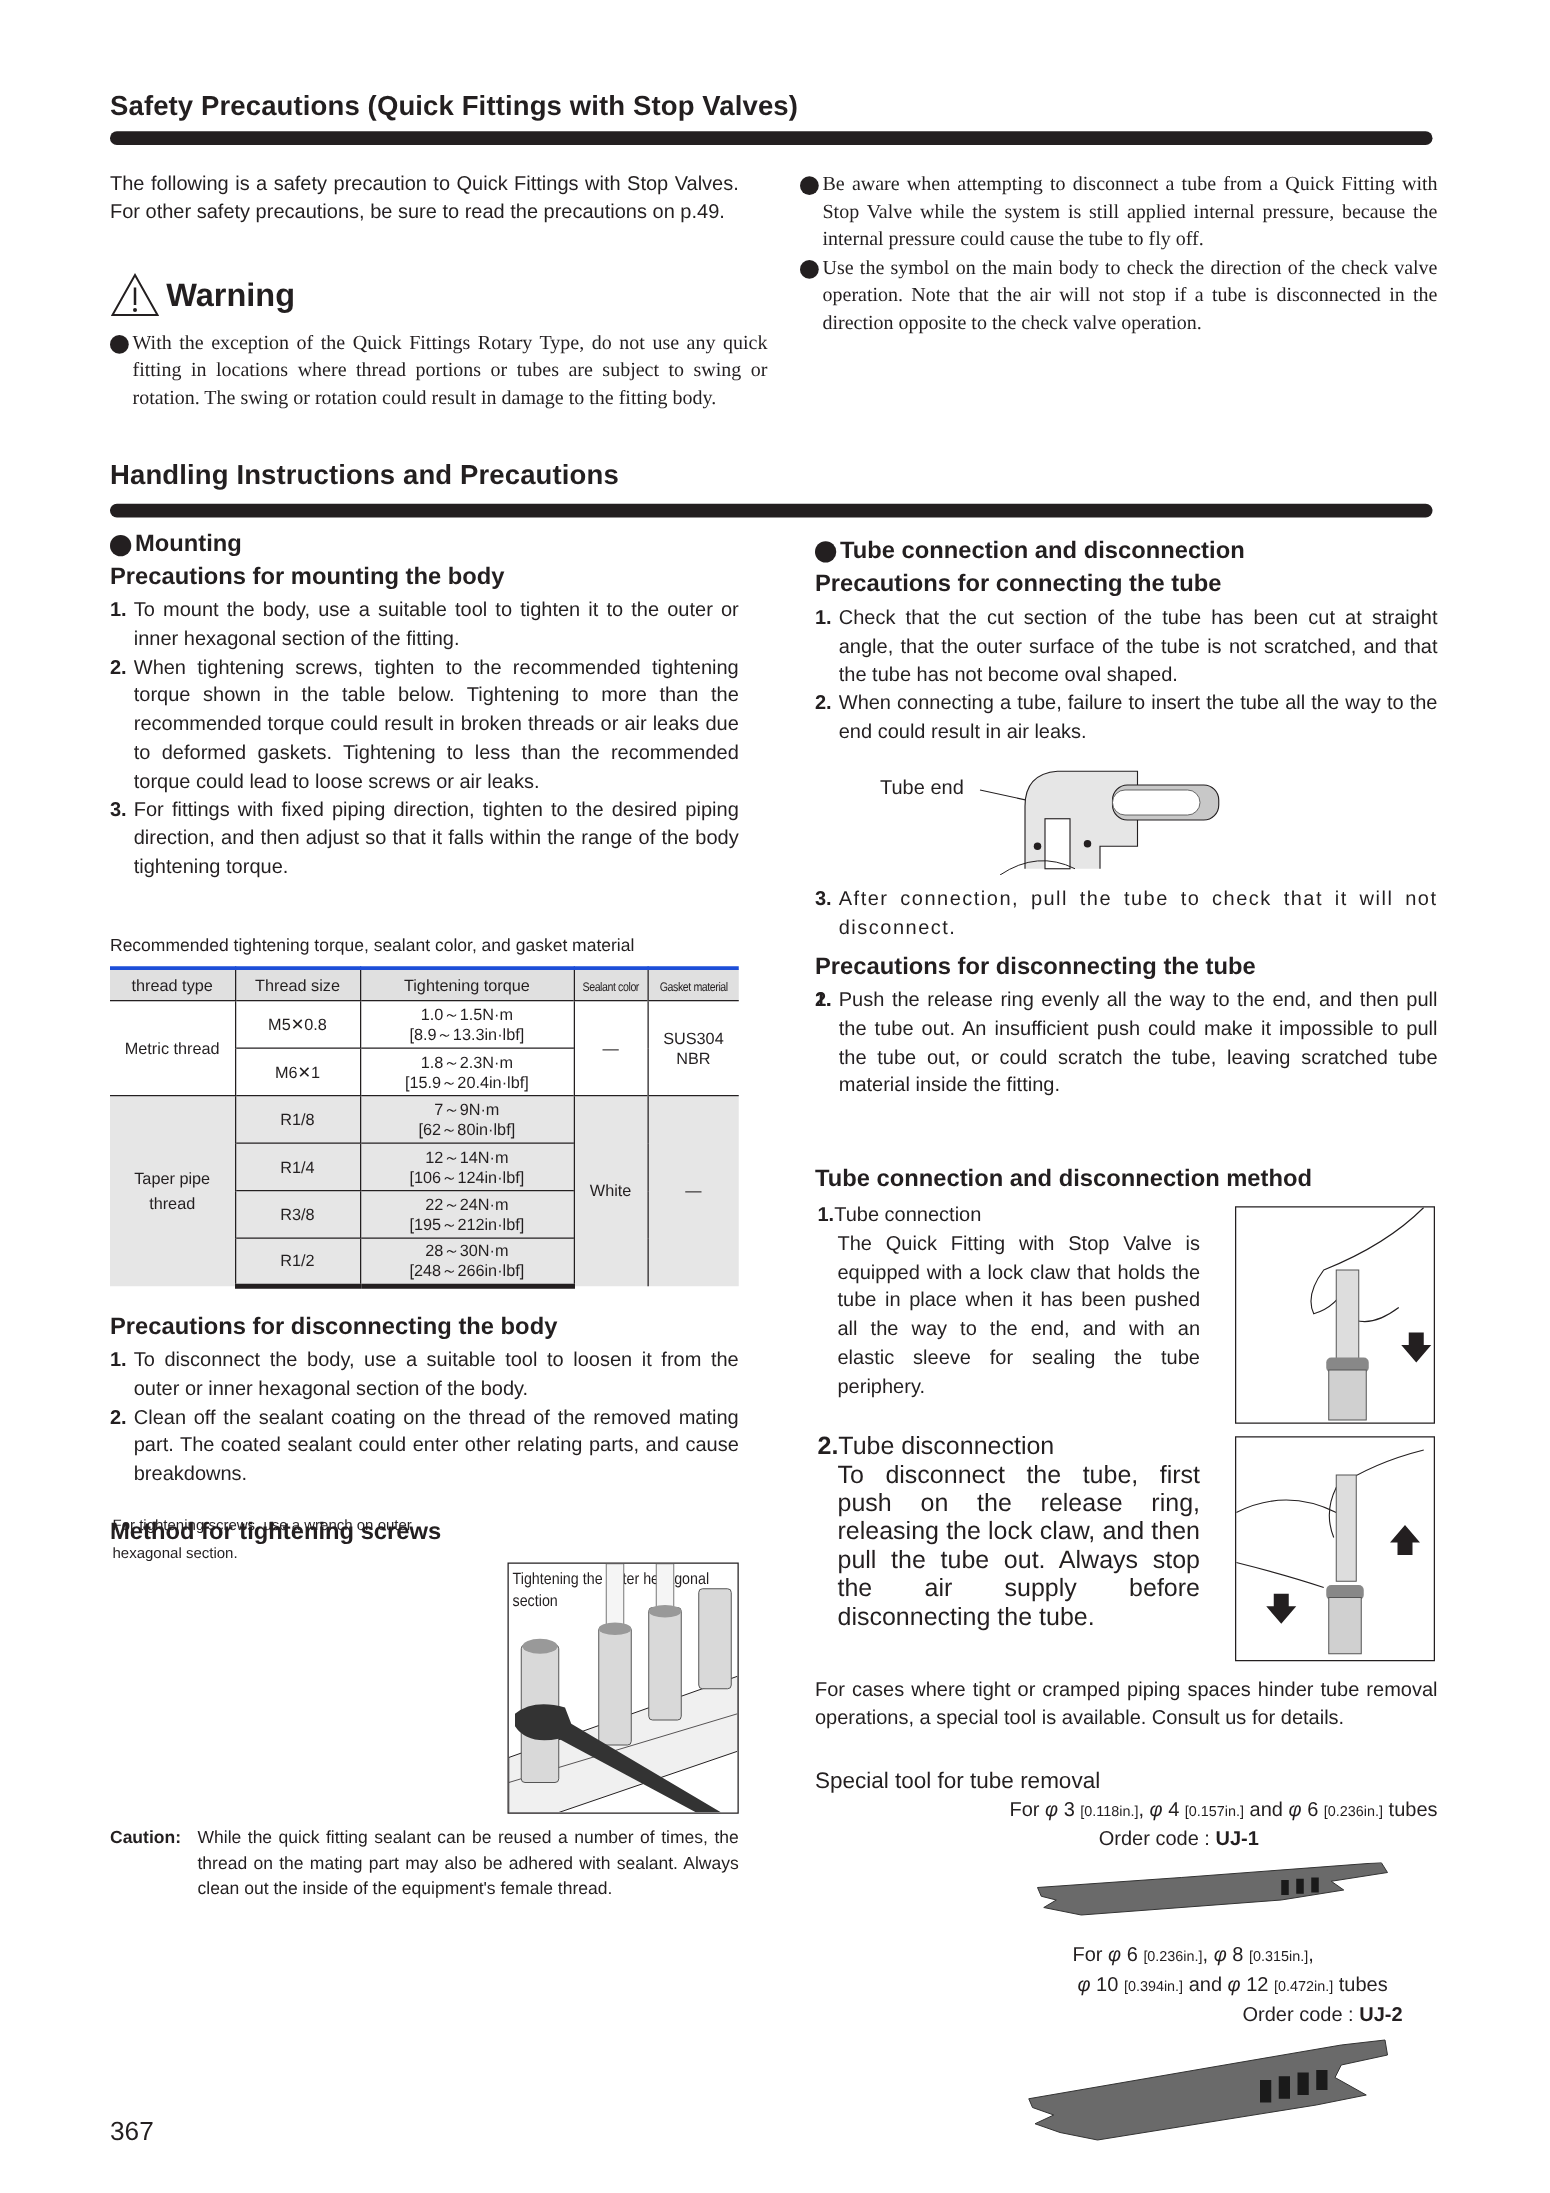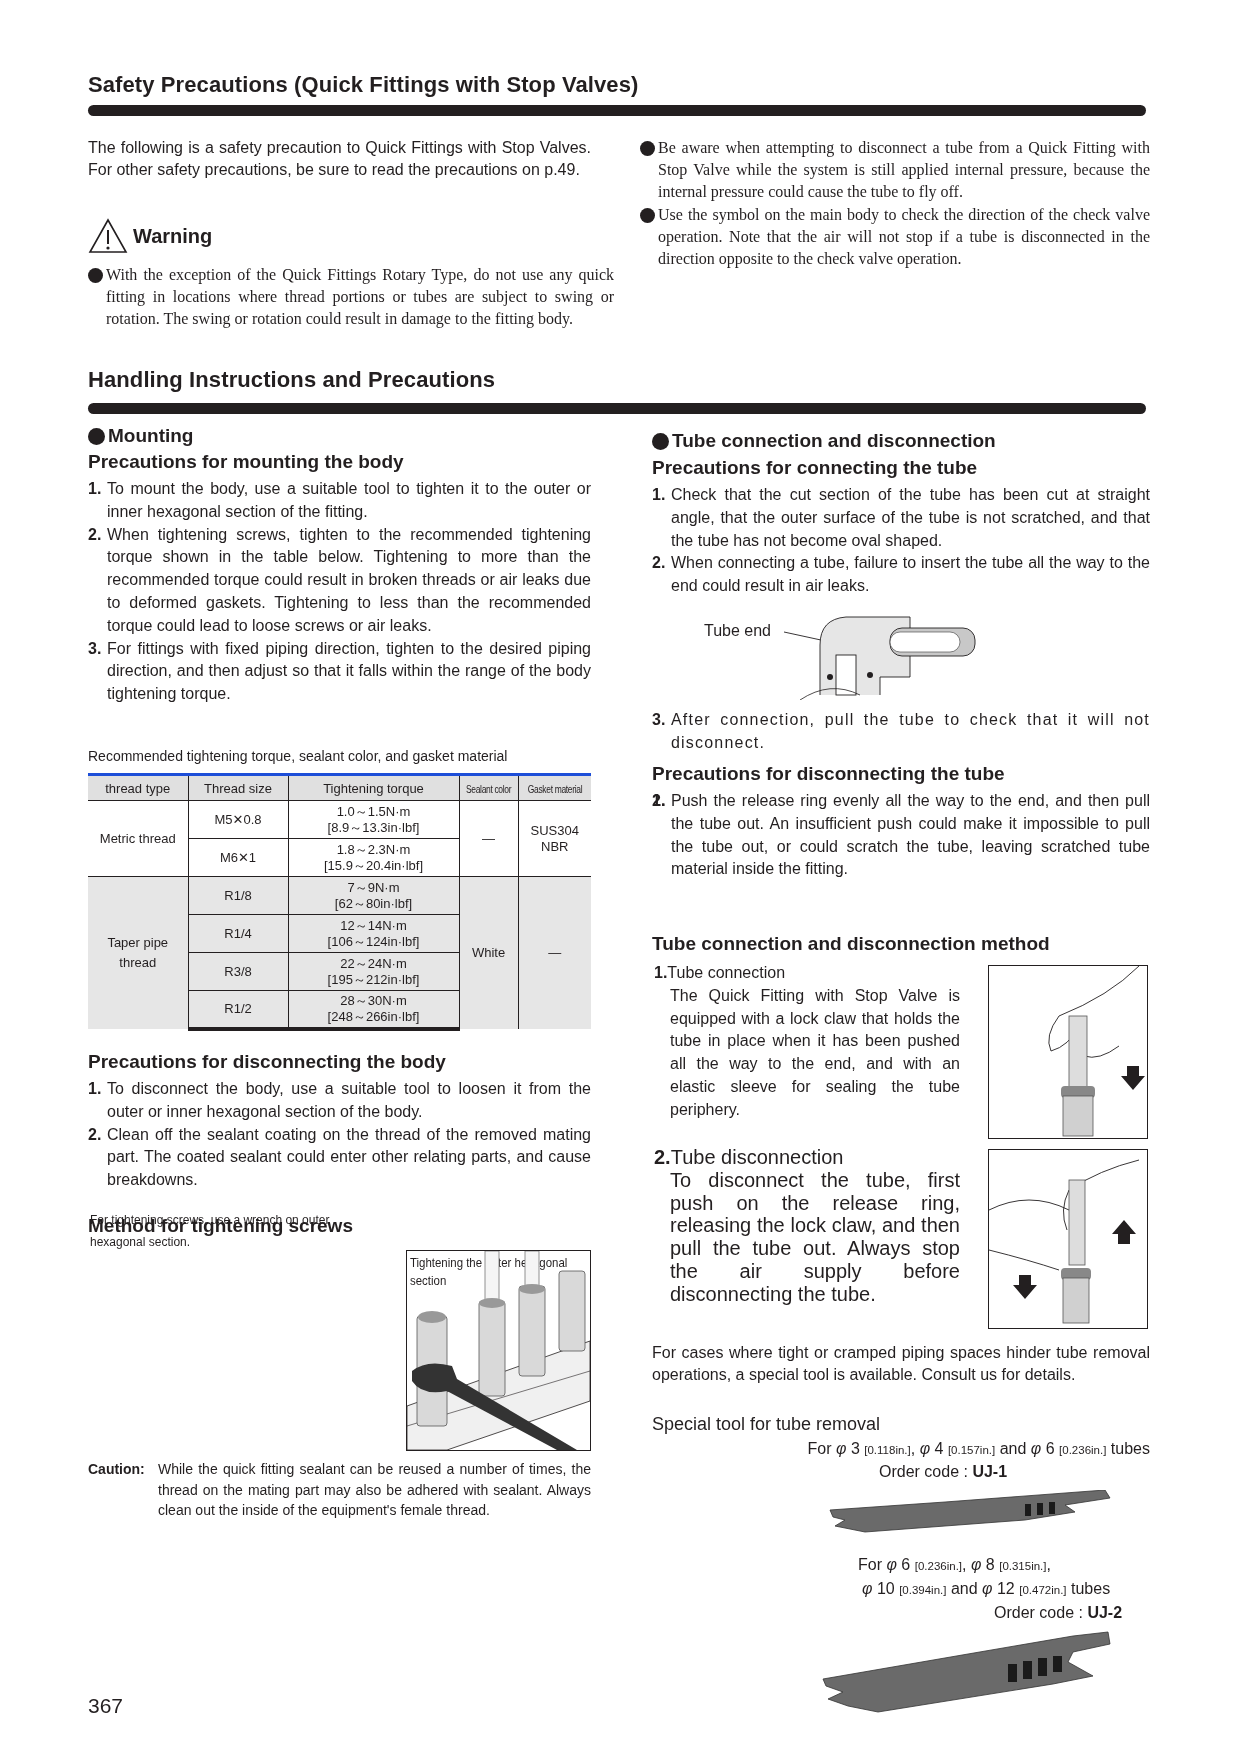--- a/index.html
+++ b/index.html
@@ -43,7 +43,7 @@
     <line x1="20" y1="12" x2="20" y2="26" stroke="#231f20" stroke-width="2"></line>
     <circle cx="20" cy="30" r="1.6" fill="#231f20"></circle>
   </svg>
-  <span style="font-weight:bold; font-size:20px;text-align:right;">Warning</span>
+  <span style="font-weight:bold; font-size:26px;text-align:right;">Warning</span>
 </div>
 
 <div class="abs bullet-item" style="left:88px; top:264px; width:508px;">

